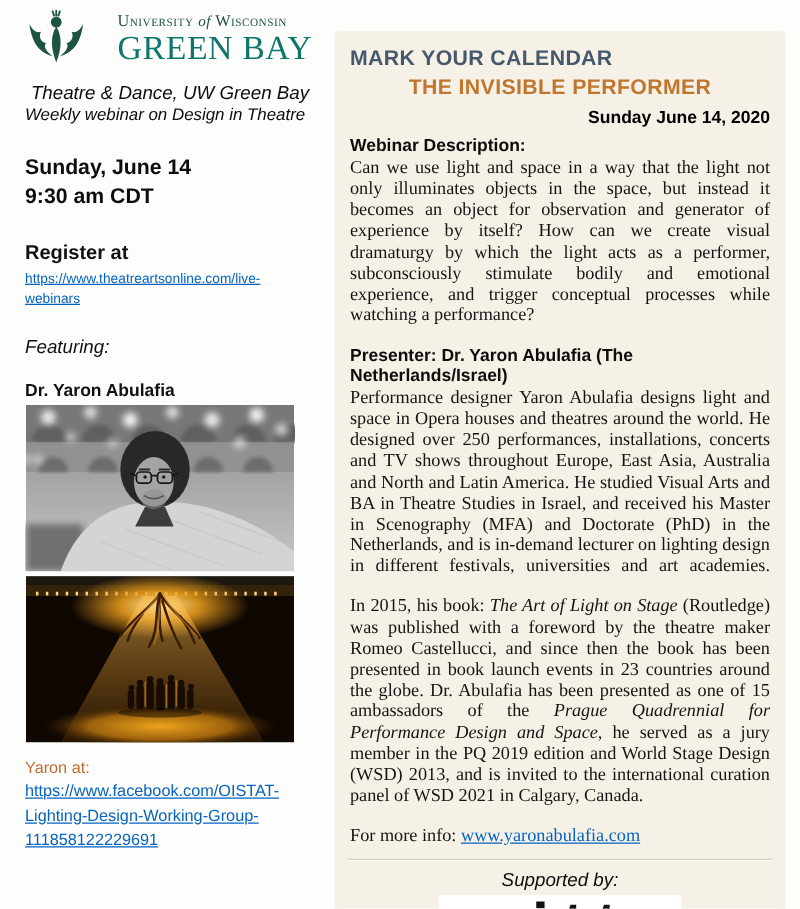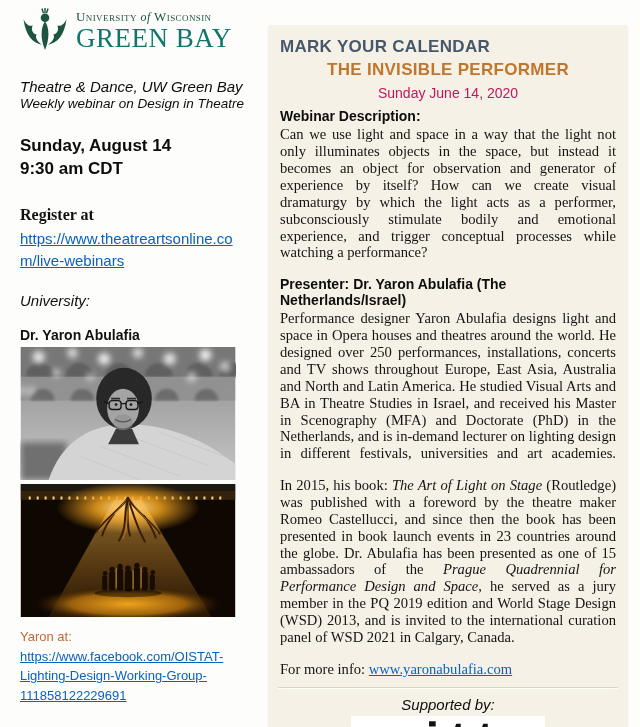--- a/index.html
+++ b/index.html
@@ -7,7 +7,7 @@
         font-family:"Liberation Sans",sans-serif;color:#111;}
   
   .left{position:absolute;left:0;top:0;width:264px;padding:8px 0 0 20px;box-sizing:border-box;}
-  .logo-row{display:flex;align-items:center;gap:6px;}
+  .logo-row{display:flex;align-items:center;gap:24px;}
   .logo-text{line-height:1;}
   .uni-line{font-family:"Liberation Serif",serif;font-variant:small-caps;font-size:13px;
             color:#1d5341;letter-spacing:.4px;}

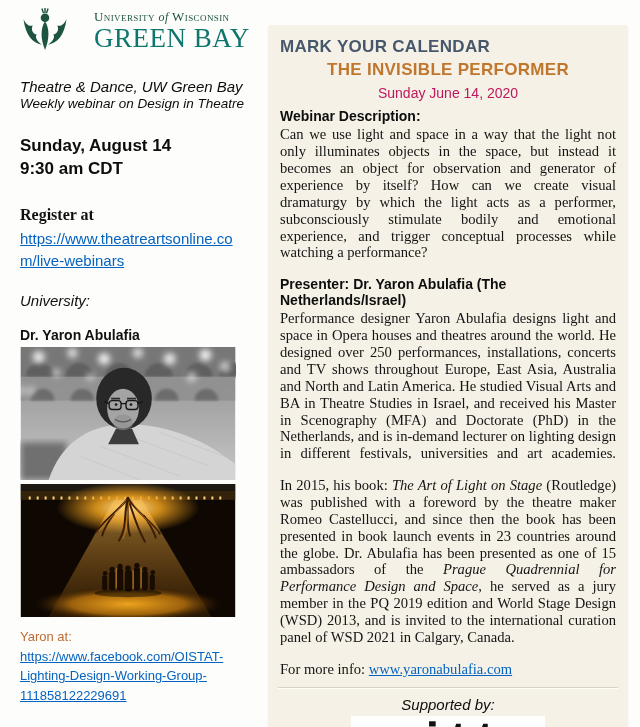--- a/index.html
+++ b/index.html
@@ -14,7 +14,7 @@
   .uni-line .of{font-variant:normal;font-style:italic;text-transform:lowercase;font-size:12px;}
   .campus-line{font-family:"Liberation Serif",serif;font-size:27px;color:#0f766e;
                letter-spacing:.5px;margin-top:2px;}
-  .tagline{margin-top:25px;font-style:italic;font-size:15px;text-align:left;width:232px;color:#0d0d0d;}
+  .tagline{margin-top:13px;font-style:italic;font-size:15px;text-align:center;width:232px;color:#0d0d0d;}
   .big-title{margin-top:19px;font-size:34px;font-weight:bold;color:#49596c;line-height:1.05;width:244px;}
   .subtitle{margin-top:1px;font-style:italic;font-size:13.5px;color:#0d0d0d;}
   .datetime{margin-top:24px;font-weight:bold;font-size:17px;line-height:1.35;color:#0d0d0d;}

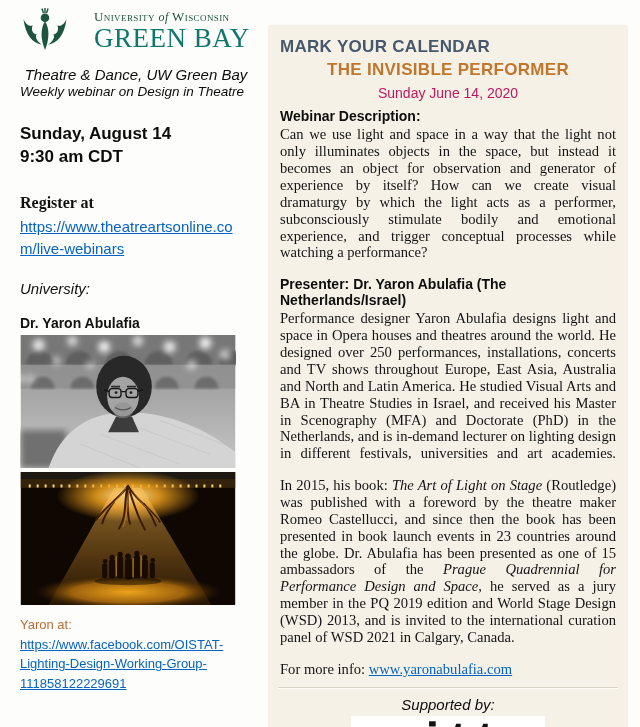--- a/index.html
+++ b/index.html
@@ -32,7 +32,7 @@
          border-radius:3px;padding:12px 12px 10px;box-sizing:border-box;box-shadow:0 1px 2px rgba(0,0,0,.06);}
   .kicker{font-size:17px;font-weight:bold;text-align:left;color:#47586c;letter-spacing:.3px;}
   .inv-title{font-size:17px;font-weight:bold;text-align:center;color:#c1762e;margin-top:3px;letter-spacing:.3px;}
-  .r-date{font-size:14px;font-weight:normal;text-align:center;color:#be185d;margin-top:5px;}
+  .r-date{font-size:14px;font-weight:bold;text-align:right;color:#000000;margin-top:5px;}
   .sec-label{font-size:14px;font-weight:bold;margin-top:7px;color:#0d0d0d;}
   .sec-label.gap{margin-top:6px;}
   .serif-p{font-family:"Liberation Serif",serif;font-size:14.6px;line-height:1.16;

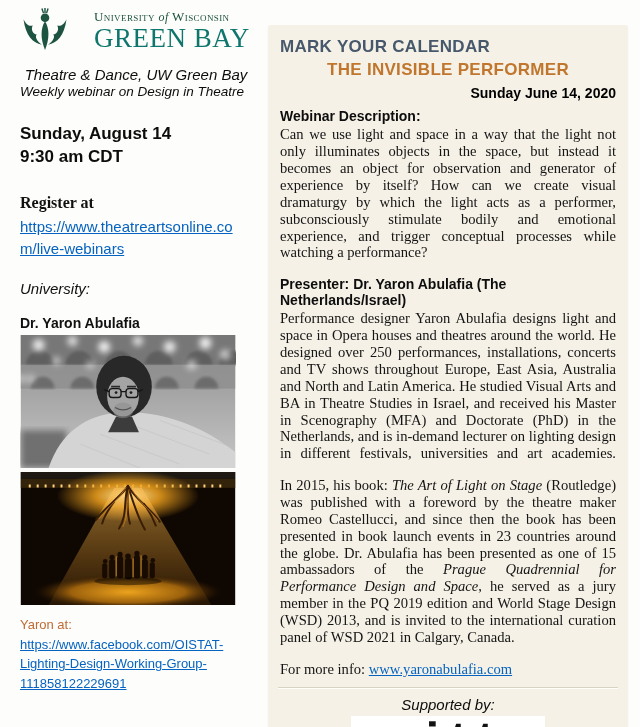--- a/index.html
+++ b/index.html
@@ -76,7 +76,7 @@
     <div class="subtitle">Weekly webinar on Design in Theatre</div>
 
     <div class="datetime">
-      <div>Sunday, August 14</div>
+      <div>Sunday, June 14</div>
       <div>9:30 am CDT</div>
     </div>
 

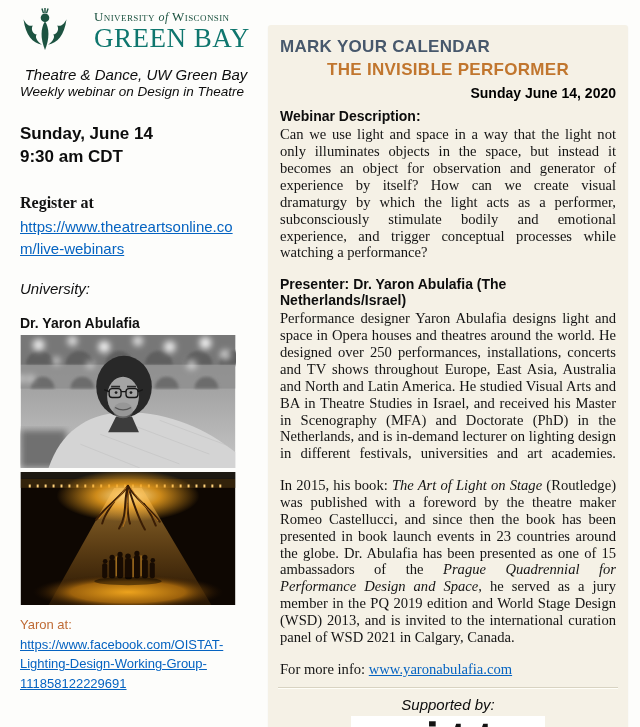--- a/index.html
+++ b/index.html
@@ -18,7 +18,7 @@
   .big-title{margin-top:19px;font-size:34px;font-weight:bold;color:#49596c;line-height:1.05;width:244px;}
   .subtitle{margin-top:1px;font-style:italic;font-size:13.5px;color:#0d0d0d;}
   .datetime{margin-top:24px;font-weight:bold;font-size:17px;line-height:1.35;color:#0d0d0d;}
-  .register-label{margin-top:25px;font-weight:bold;font-size:16px;font-family:Liberation Serif, serif;}
+  .register-label{margin-top:25px;font-weight:bold;font-size:16px;}
   .register-link{display:block;margin-top:4px;width:220px;font-size:15px;line-height:1.45;
                  color:#0563c1;text-decoration:underline;overflow-wrap:anywhere;cursor:pointer;}
   .featuring{margin-top:21px;font-style:italic;font-size:15px;}

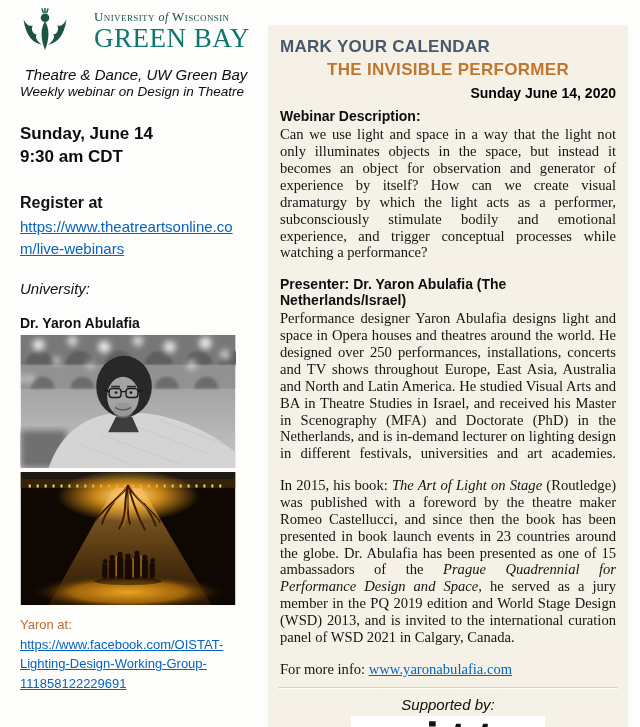--- a/index.html
+++ b/index.html
@@ -19,7 +19,7 @@
   .subtitle{margin-top:1px;font-style:italic;font-size:13.5px;color:#0d0d0d;}
   .datetime{margin-top:24px;font-weight:bold;font-size:17px;line-height:1.35;color:#0d0d0d;}
   .register-label{margin-top:25px;font-weight:bold;font-size:16px;}
-  .register-link{display:block;margin-top:4px;width:220px;font-size:15px;line-height:1.45;
+  .register-link{display:block;margin-top:4px;width:220px;font-size:11px;line-height:1.45;
                  color:#0563c1;text-decoration:underline;overflow-wrap:anywhere;cursor:pointer;}
   .featuring{margin-top:21px;font-style:italic;font-size:15px;}
   .presenter-name{margin-top:18px;font-weight:bold;font-size:14px;}

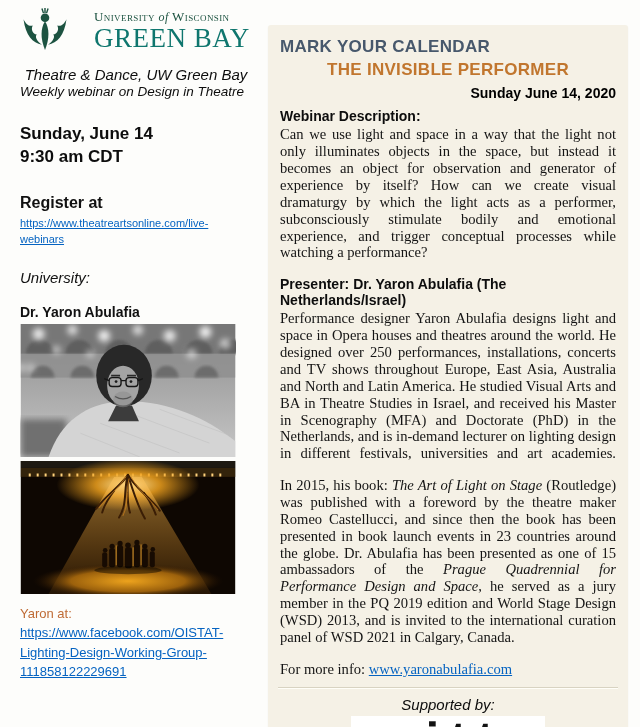--- a/index.html
+++ b/index.html
@@ -83,7 +83,7 @@
     <div class="register-label">Register at</div>
     <a class="register-link">https://www.theatreartsonline.com/live-webinars</a>
 
-    <div class="featuring">University:</div>
+    <div class="featuring">Featuring:</div>
     <div class="presenter-name">Dr. Yaron Abulafia</div>
 
     <svg class="photo" viewBox="0 0 216 134">

